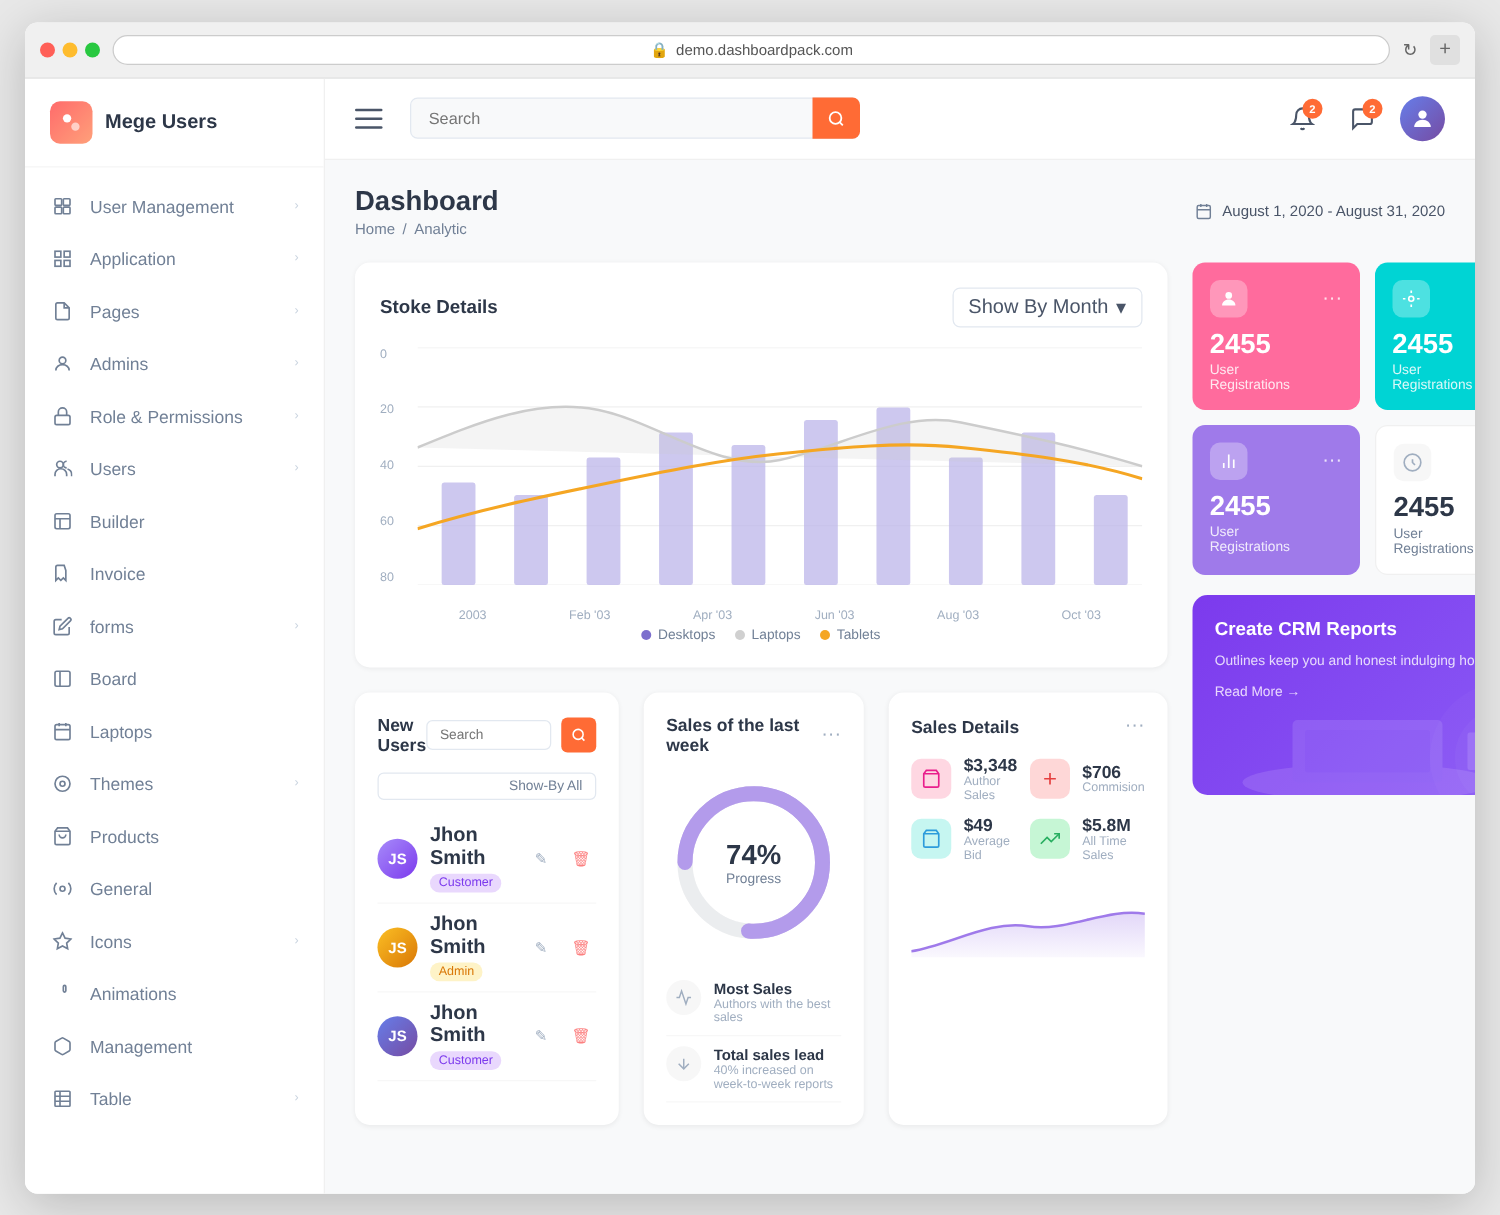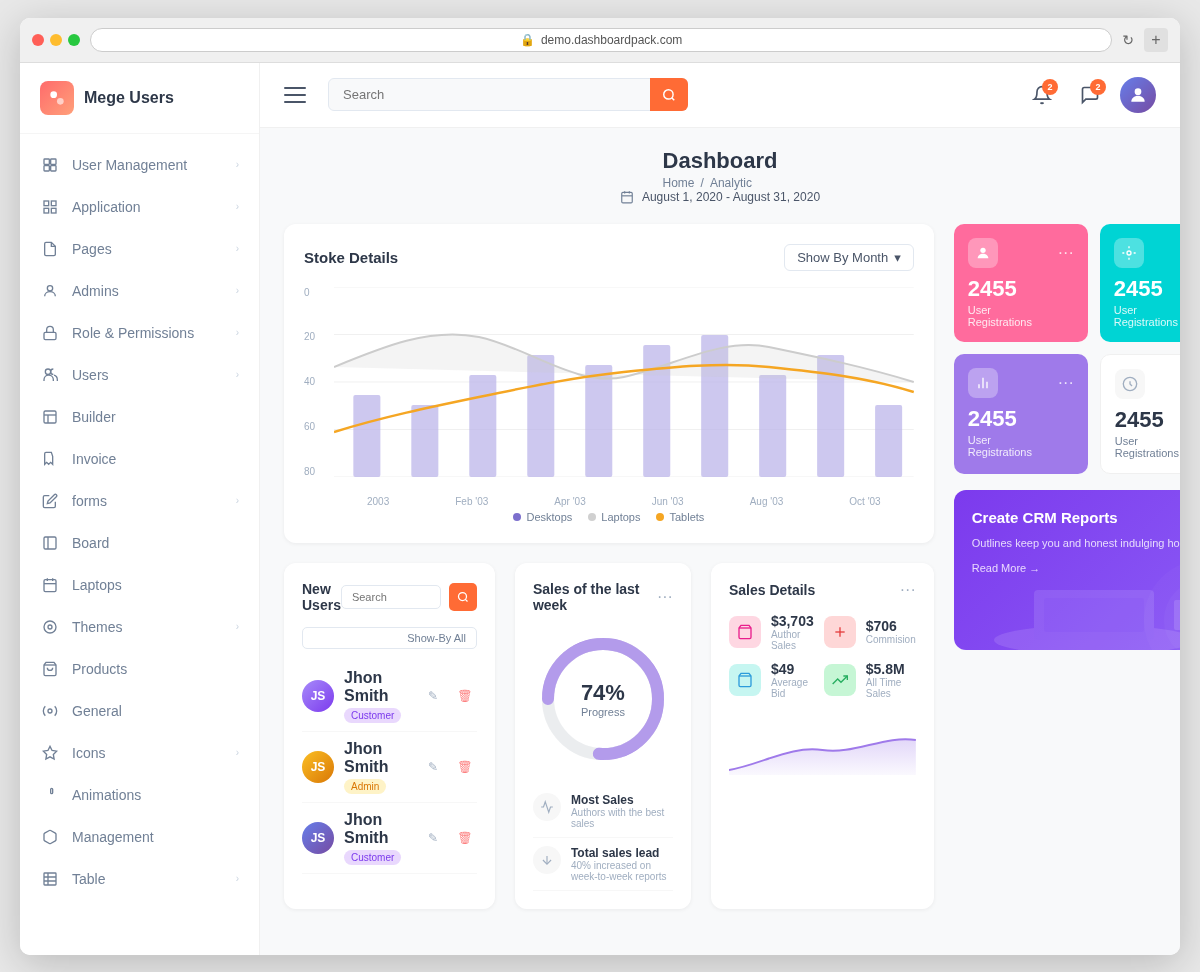--- a/index.html
+++ b/index.html
@@ -52,7 +52,7 @@
     .content { flex: 1; overflow-y: auto; padding: 20px 24px; }
 
     
-    .page-header { display: flex; align-items: center; justify-content: space-between; margin-bottom: 20px; flex-direction: column; }
+    .page-header { display: flex; align-items: center; justify-content: space-between; margin-bottom: 20px; }
     .page-title-wrap { display: flex; flex-direction: column; }
     .page-title { font-size: 22px; font-weight: 700; color: #2d3748; }
     .breadcrumb { display: flex; align-items: center; gap: 6px; font-size: 12px; color: #718096; margin-top: 2px; }

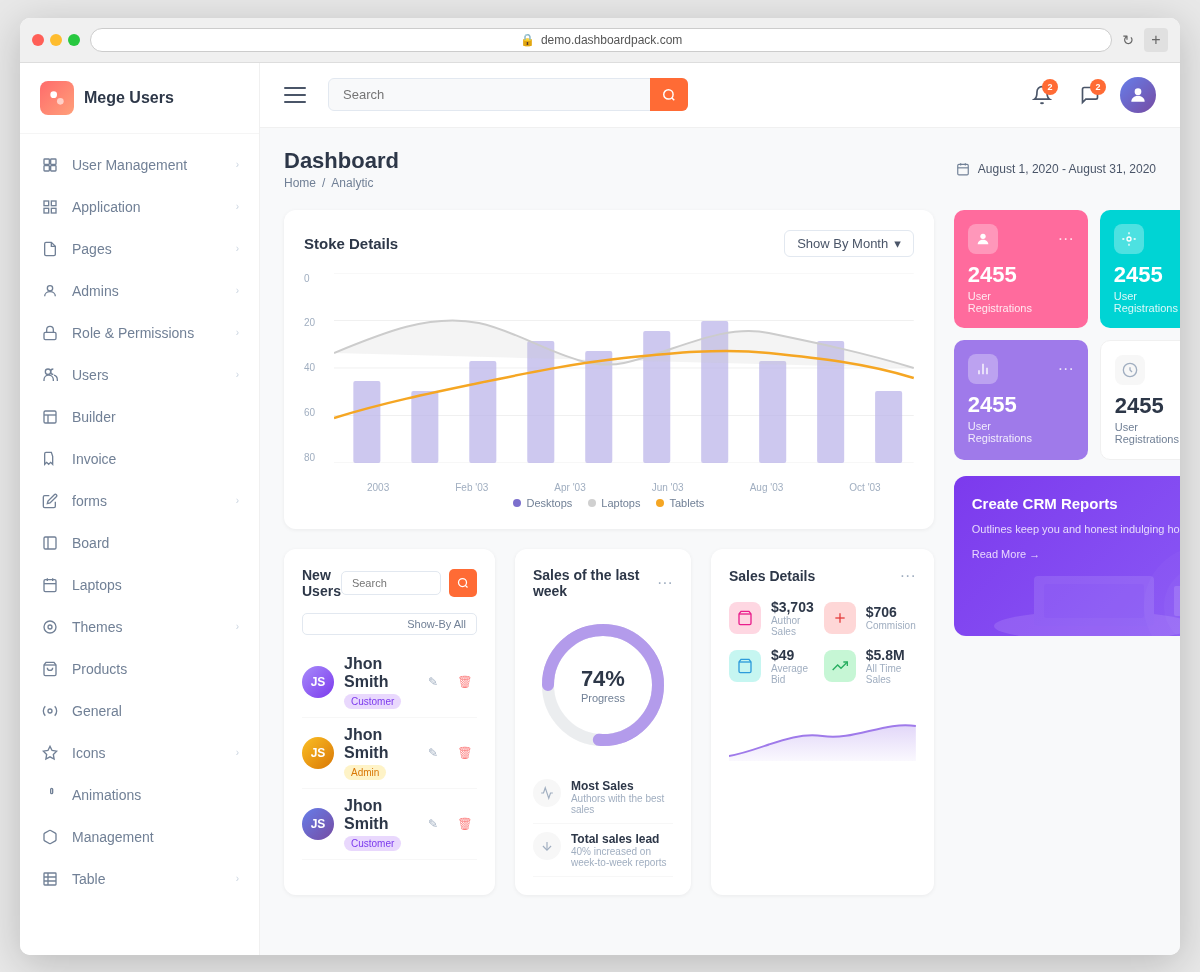--- a/index.html
+++ b/index.html
@@ -67,7 +67,7 @@
     .chart-card { background: #fff; border-radius: 12px; padding: 20px; box-shadow: 0 1px 4px rgba(0,0,0,0.06); }
     .chart-header { display: flex; align-items: center; justify-content: space-between; margin-bottom: 16px; }
     .chart-title { font-size: 15px; font-weight: 600; color: #2d3748; }
-    .show-by-btn { display: flex; align-items: center; gap: 6px; border: 1px solid #e2e8f0; border-radius: 6px; padding: 5px 12px; font-size: 13px; color: #4a5568; cursor: pointer; background: #fff; }
+    .show-by-btn { display: flex; align-items: center; gap: 6px; border: 1px solid #e2e8f0; border-radius: 6px; padding: 5px 12px; font-size: 16px; color: #4a5568; cursor: pointer; background: #fff; }
 
     .chart-area { position: relative; height: 220px; }
     .chart-legend { display: flex; gap: 16px; margin-top: 4px; justify-content: center; }

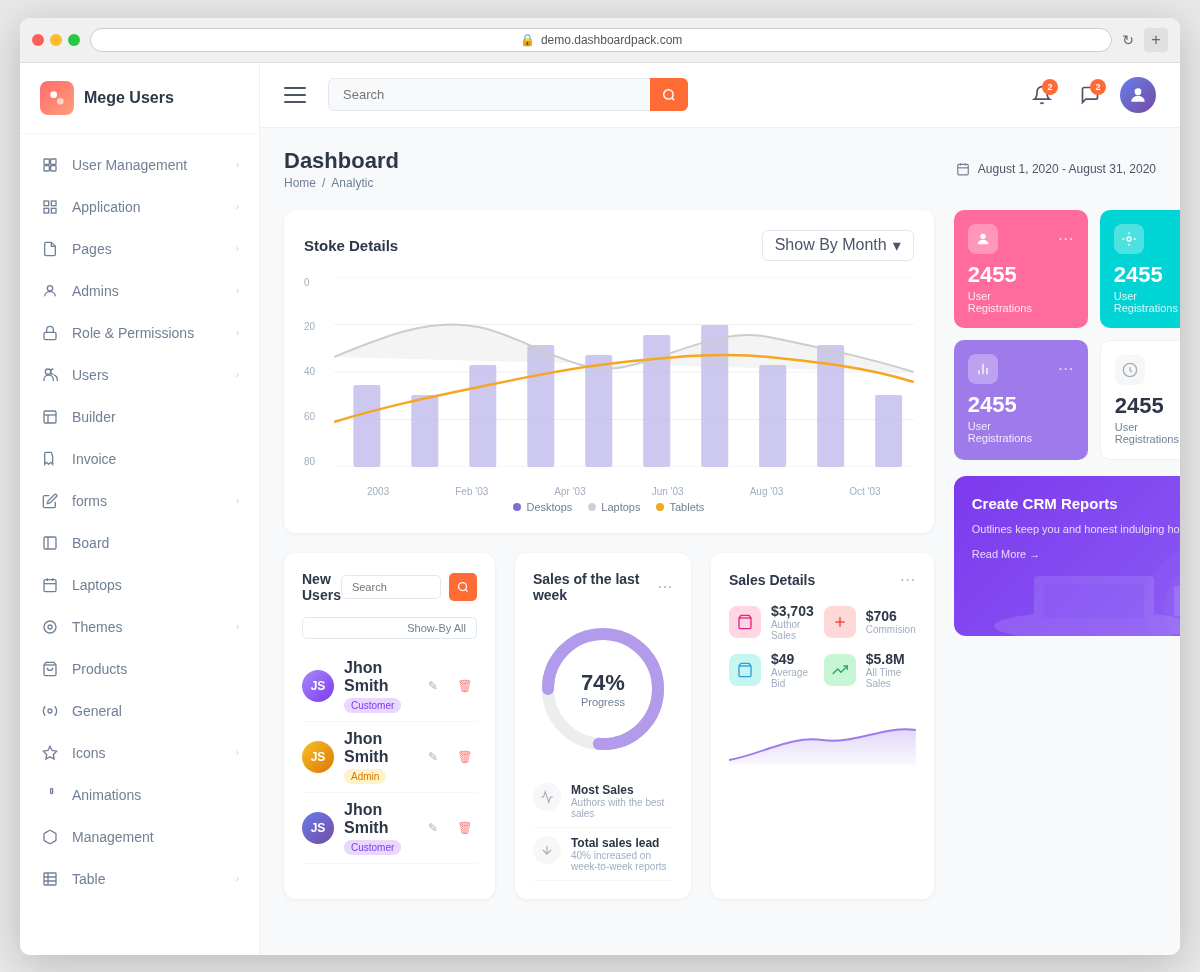--- a/index.html
+++ b/index.html
@@ -624,7 +624,7 @@
                         </svg>
                     </div>
                     <div>
-                      <div class="sales-detail-amount">$3,703</div>
+                      <div class="sales-detail-amount">$3,348</div>
                       <div class="sales-detail-label">Author Sales</div>
                     </div>
                   </div>

